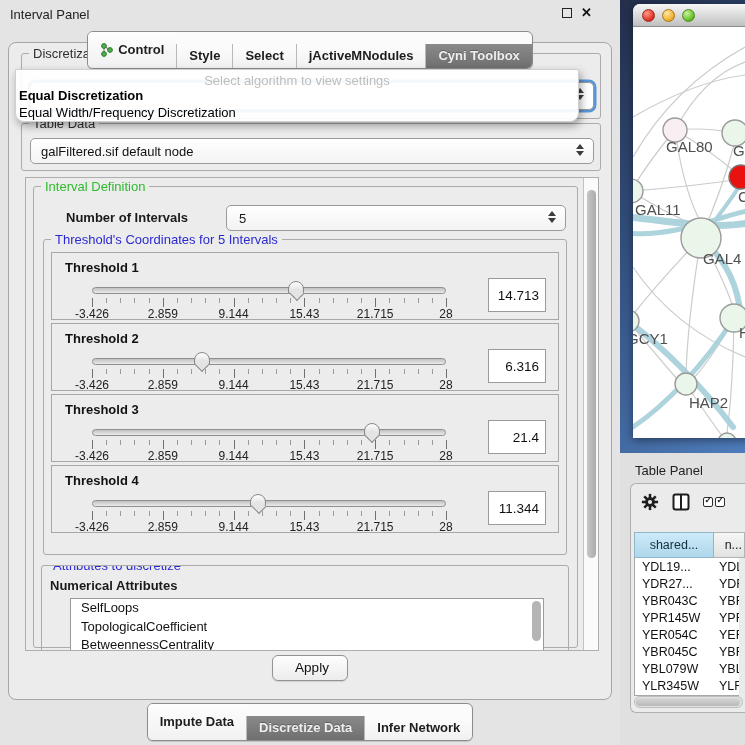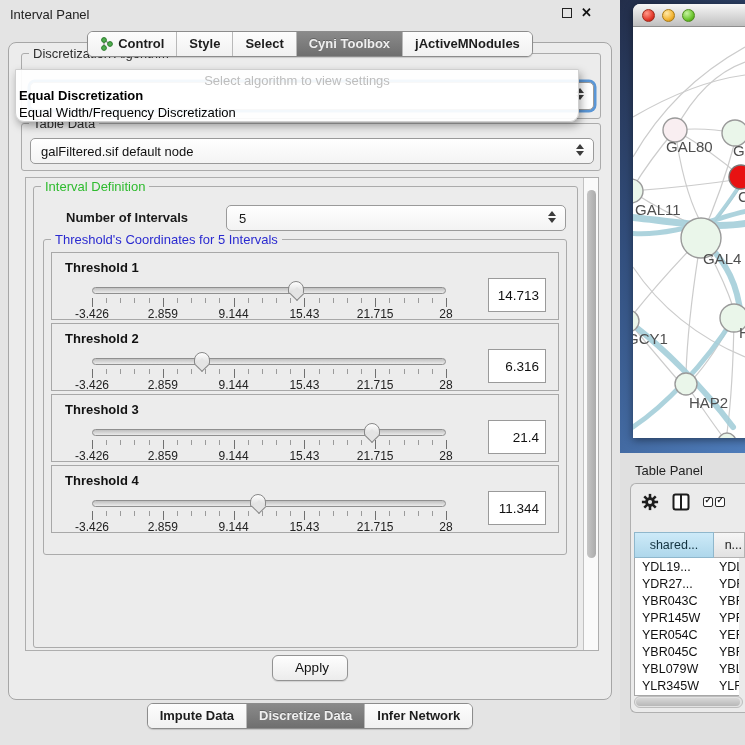--- a/index.html
+++ b/index.html
@@ -17,7 +17,7 @@
   .tabstrip { position:absolute; left:0; top:31px; width:620px; display:flex; justify-content:center; z-index:5; }
   .tabgroup { display:inline-flex; border:1px solid #8c8c8c; border-radius:6px; overflow:hidden; background:#fbfbfb; box-shadow:0 1px 1px rgba(0,0,0,0.15); }
   .tab { padding:4px 12px 5px 12px; font-size:13px; font-weight:bold; color:#1d1d1d; background:linear-gradient(#fdfdfd,#f1f1f1); display:flex; align-items:center; gap:5px; cursor:default; }
-  .tab + .tab { border-left:1px solid #b9b9b9; }
+  .tab + .tab { border-left:1px solid #b9b9b9;margin-top:12px; }
   .tab.selected { background:linear-gradient(#8a8a8a,#6f6f6f); color:#efefef; text-shadow:0 -1px 0 rgba(0,0,0,0.25); }
   .net-icon { display:inline-block; }
 

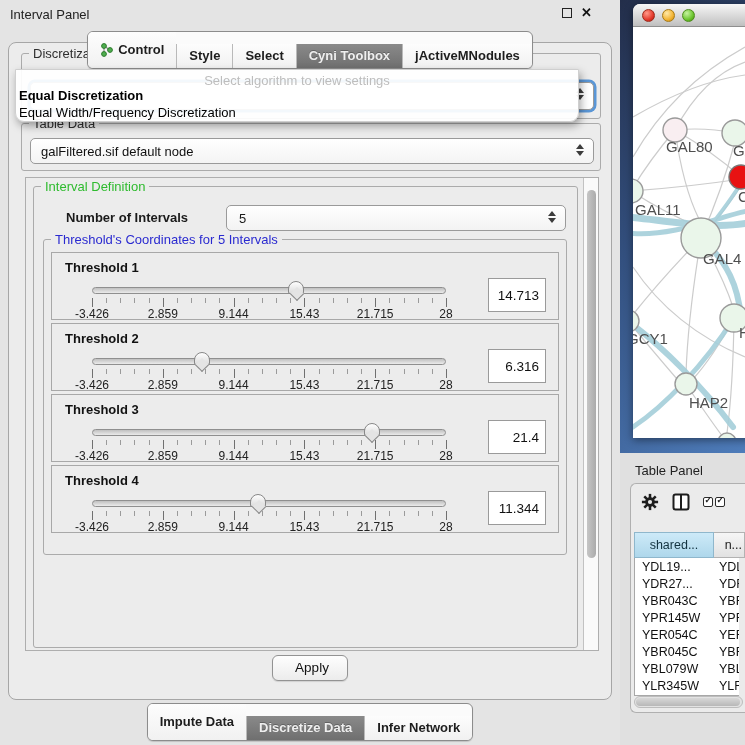--- a/index.html
+++ b/index.html
@@ -137,11 +137,11 @@
       <div class="tab">
           <span>Select</span>
         </div>
+      <div class="tab">
+          <span>jActiveMNodules</span>
+        </div>
       <div class="tab selected">
           <span>Cyni Toolbox</span>
-        </div>
-      <div class="tab">
-          <span>jActiveMNodules</span>
         </div>
     </div>
   </div>

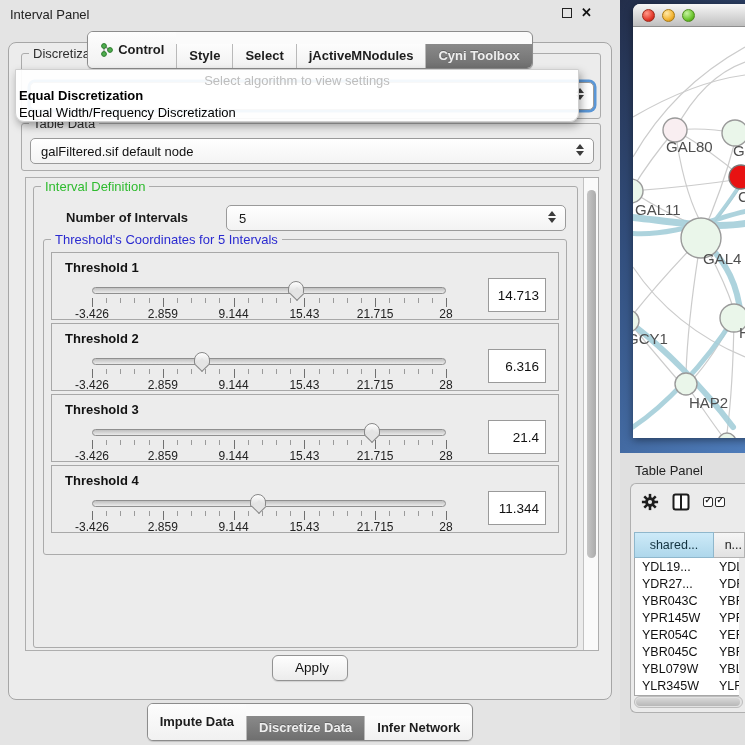--- a/index.html
+++ b/index.html
@@ -274,6 +274,16 @@
           </div>
         </div>
 
+        <div class="groupbox attr-group">
+          <span class="gb-title gb-blue">Attributes to discretize</span>
+          <span class="attr-list-title">Numerical Attributes</span>
+          <div class="attr-list">
+            <div class="attr-item">SelfLoops</div>
+            <div class="attr-item">TopologicalCoefficient</div>
+            <div class="attr-item">BetweennessCentrality</div>
+            <div class="list-scroll"></div>
+          </div>
+        </div>
 
       </div>
 

